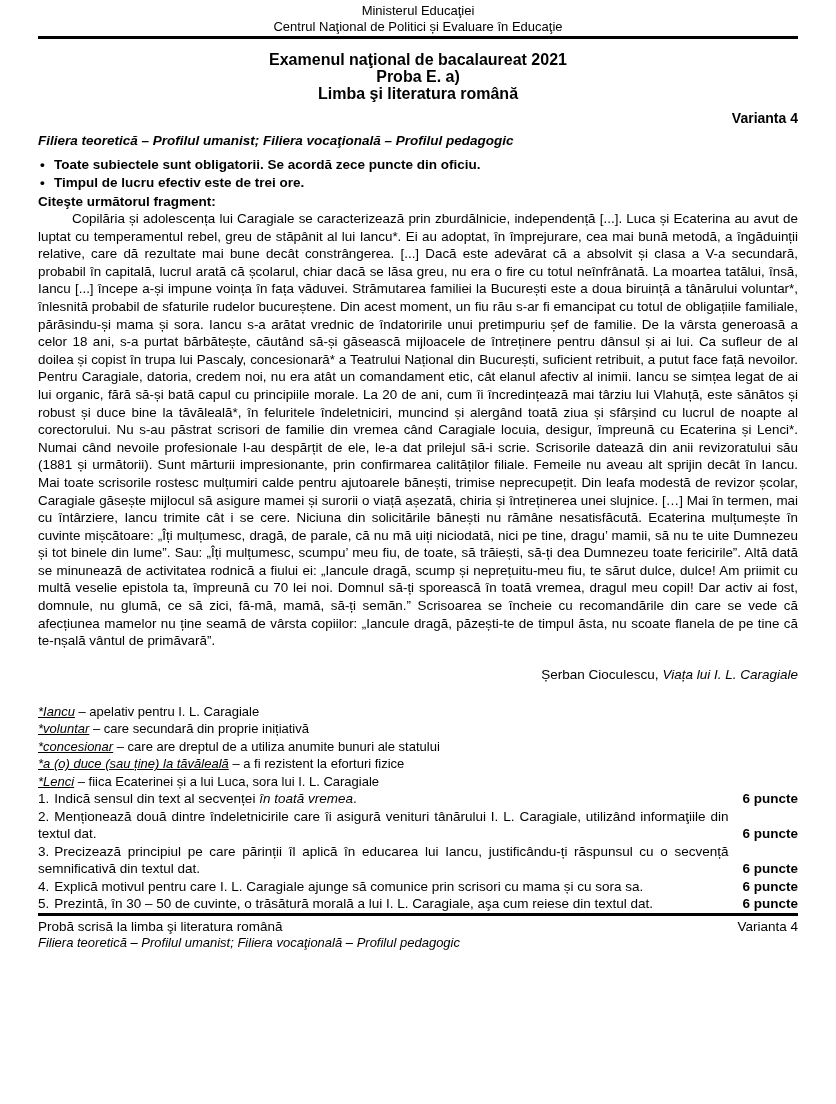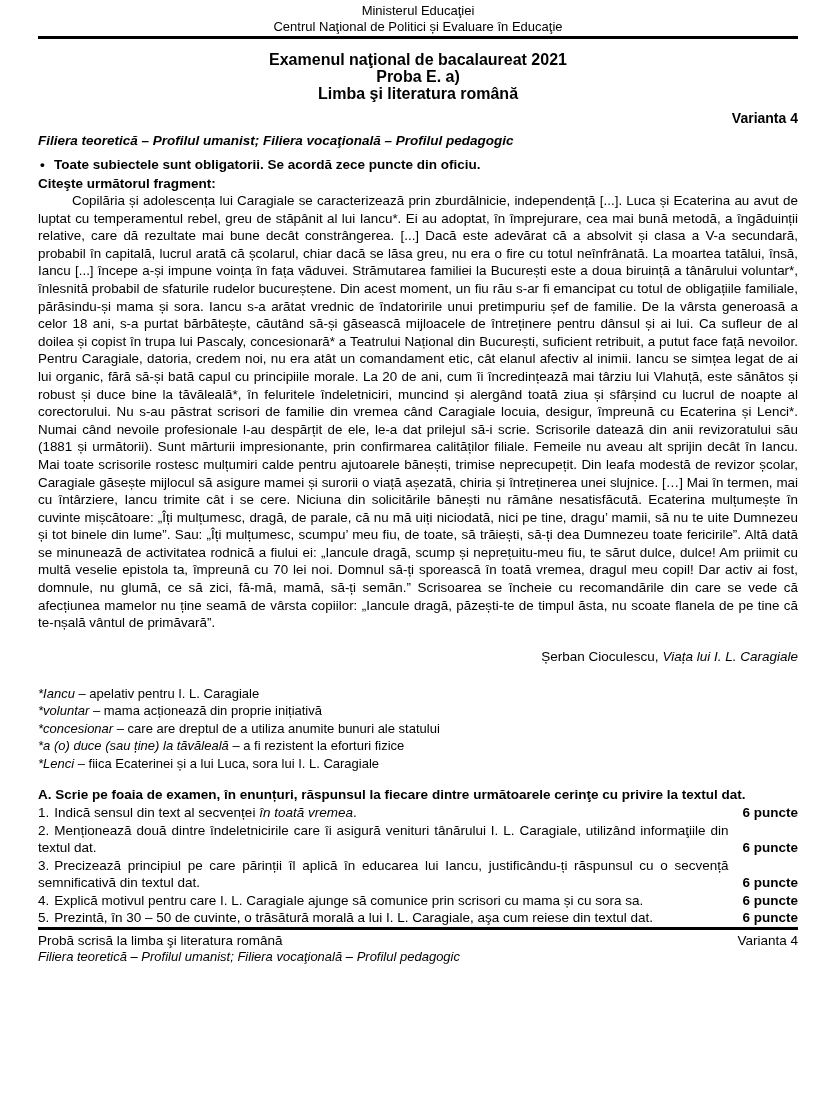--- a/index.html
+++ b/index.html
@@ -81,6 +81,7 @@
 
   <ul class="notes">
     <li>Toate subiectele sunt obligatorii. Se acordă zece puncte din oficiu.</li>
+    <li>Timpul de lucru efectiv este de trei ore.</li>
   </ul>
 
 

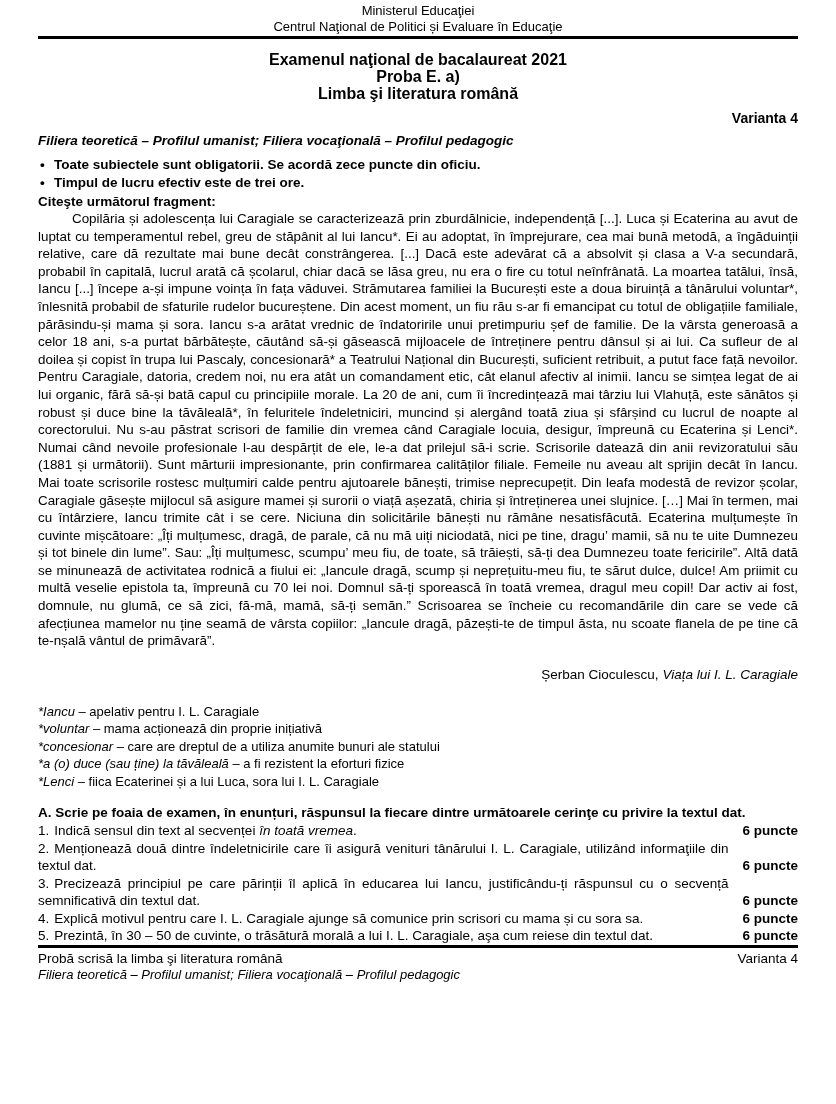--- a/index.html
+++ b/index.html
@@ -42,7 +42,7 @@
 
   .footnotes{margin-top:19px;}
   .footnote{font-size:13px;line-height:17.5px;}
-  .footnote .term{font-style:italic;}
+  .footnote .term{font-style:italic;text-decoration:underline;}
 
   .section-a{margin-top:14px;font-size:13.5px;font-weight:bold;line-height:18px;text-align:justify;}
 

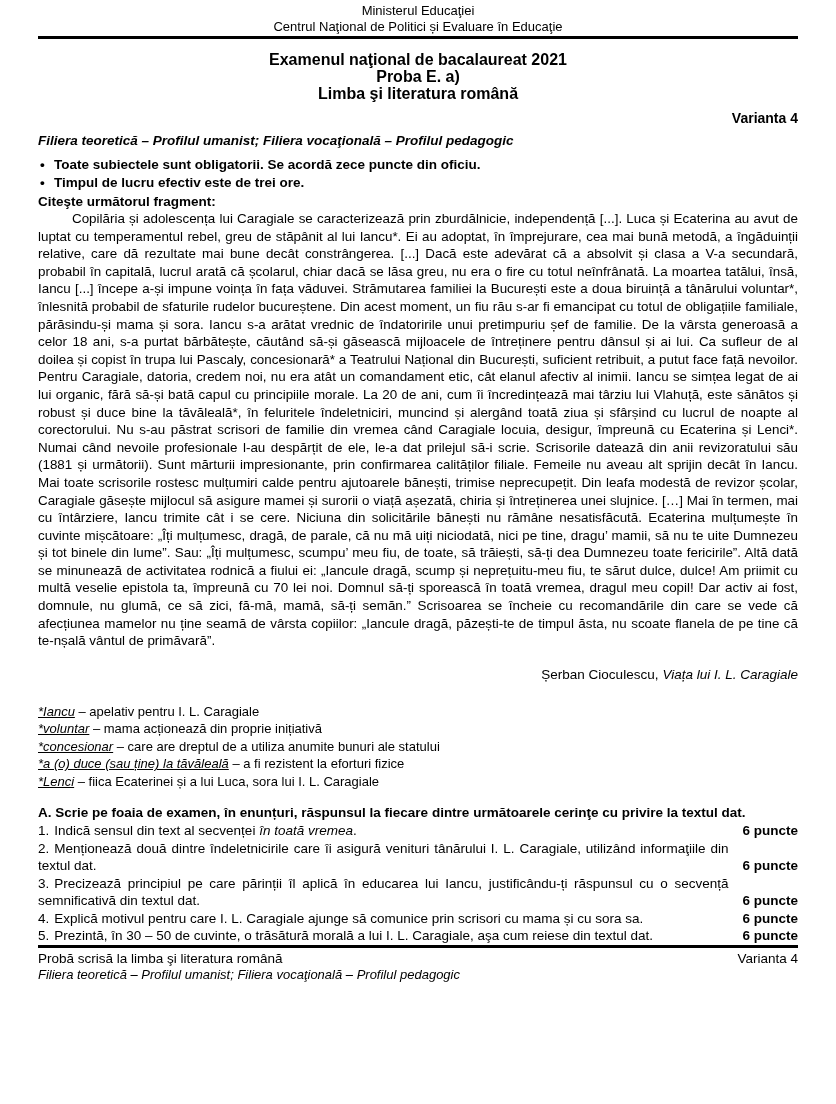--- a/index.html
+++ b/index.html
@@ -95,7 +95,7 @@
 
   <div class="footnotes">
     <div class="footnote"><span class="term">*Iancu</span><span> – apelativ pentru I. L. Caragiale</span></div>
-    <div class="footnote"><span class="term">*voluntar</span><span> – mama acționează din proprie inițiativă</span></div>
+    <div class="footnote"><span class="term">*voluntar</span><span> – care secundară din proprie inițiativă</span></div>
     <div class="footnote"><span class="term">*concesionar</span><span> – care are dreptul de a utiliza anumite bunuri ale statului</span></div>
     <div class="footnote"><span class="term">*a (o) duce (sau ține) la tăvăleală</span><span> – a fi rezistent la eforturi fizice</span></div>
     <div class="footnote"><span class="term">*Lenci</span><span> – fiica Ecaterinei și a lui Luca, sora lui I. L. Caragiale</span></div>

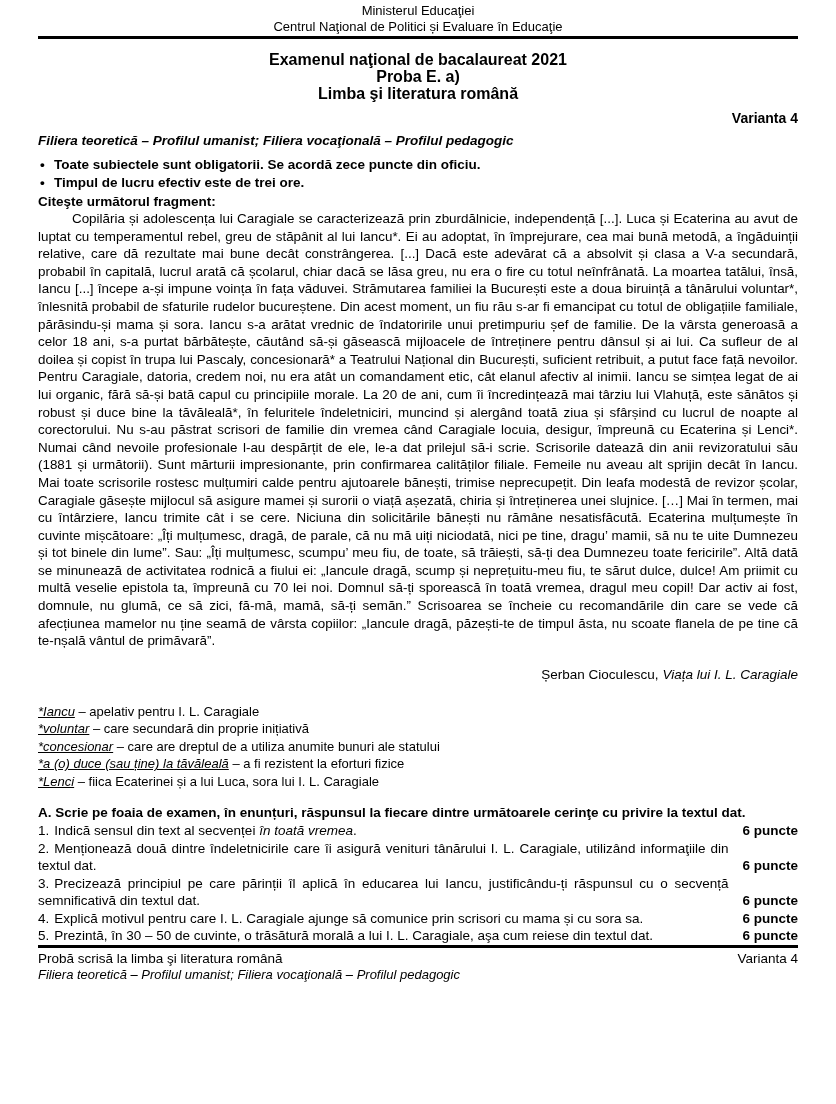--- a/index.html
+++ b/index.html
@@ -101,7 +101,6 @@
     <div class="footnote"><span class="term">*Lenci</span><span> – fiica Ecaterinei și a lui Luca, sora lui I. L. Caragiale</span></div>
   </div>
 
-  <div class="section-a">A. Scrie pe foaia de examen, în enunțuri, răspunsul la fiecare dintre următoarele cerinţe cu privire la textul dat.</div>
 
   <div class="questions">
     <div class="question">

